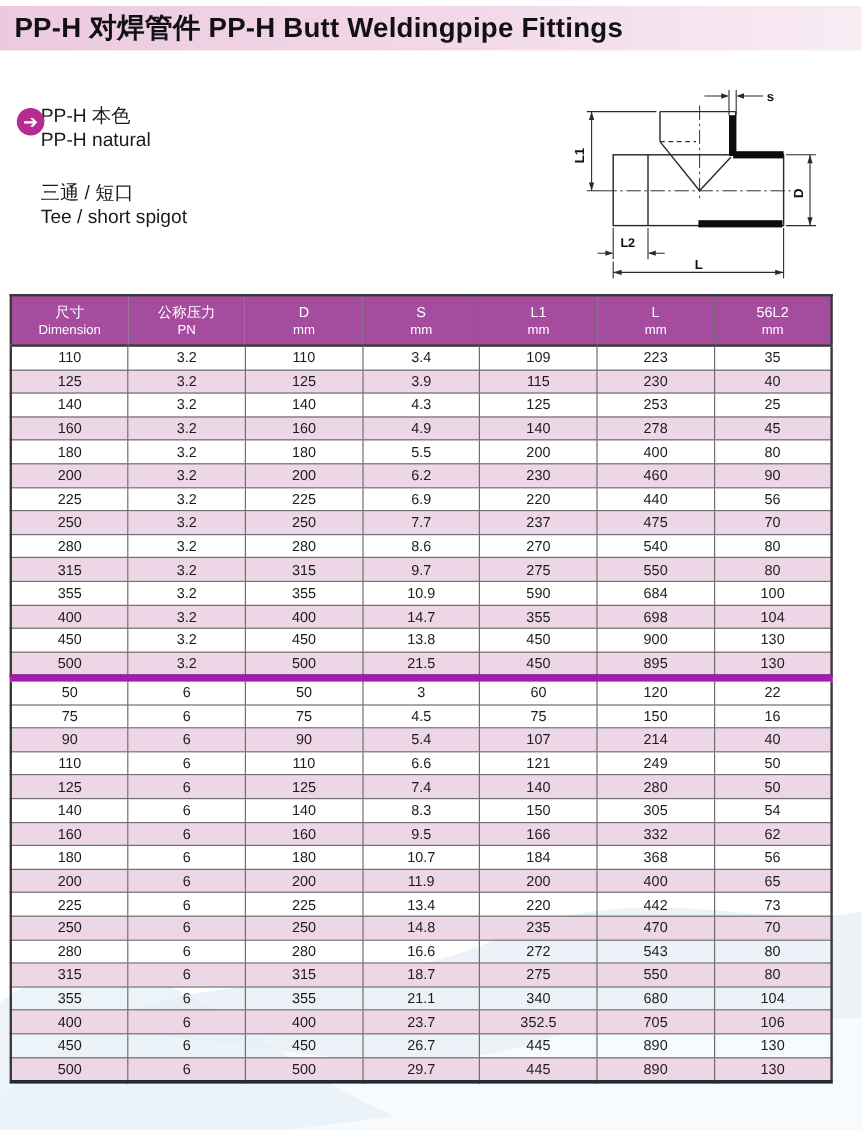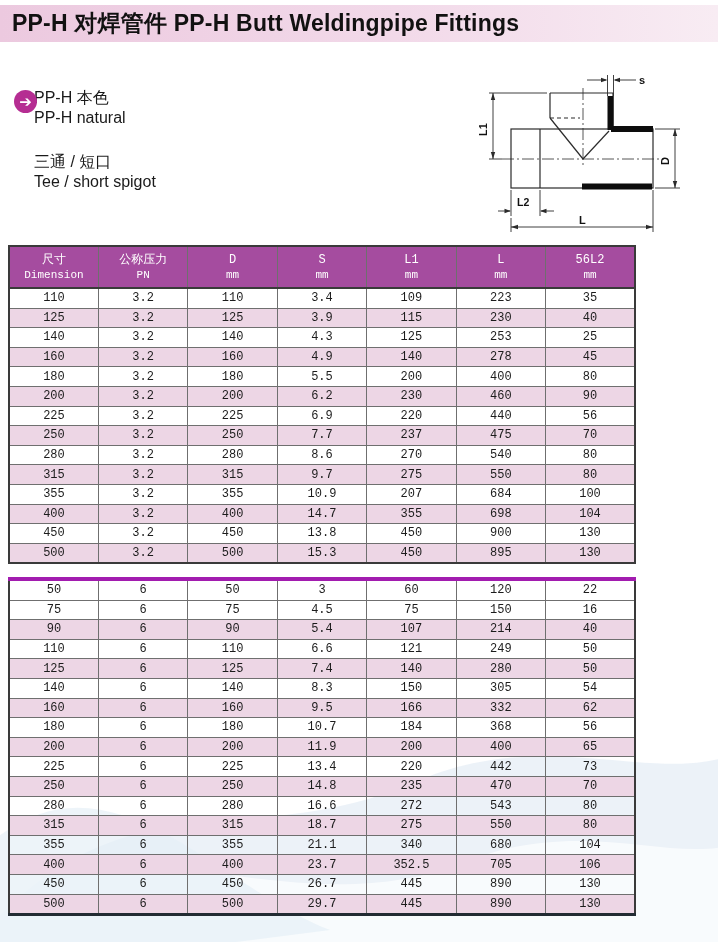--- a/index.html
+++ b/index.html
@@ -39,9 +39,9 @@
 
   
   table{
-    border-collapse:collapse;table-layout:fixed;width:628px;
+    border-collapse:collapse;table-layout:fixed;width:686px;
     position:absolute;left:8px;z-index:1;
-    font-size:12px;color:#1c1c1c;font-family:Liberation Mono, monospace;
+    font-size:12px;color:#1c1c1c;
   }
   #table-pn32{top:245px;}
   #table-pn6{top:577px;border-top:4px solid #a21caf;border-bottom:3px solid #222b33;}

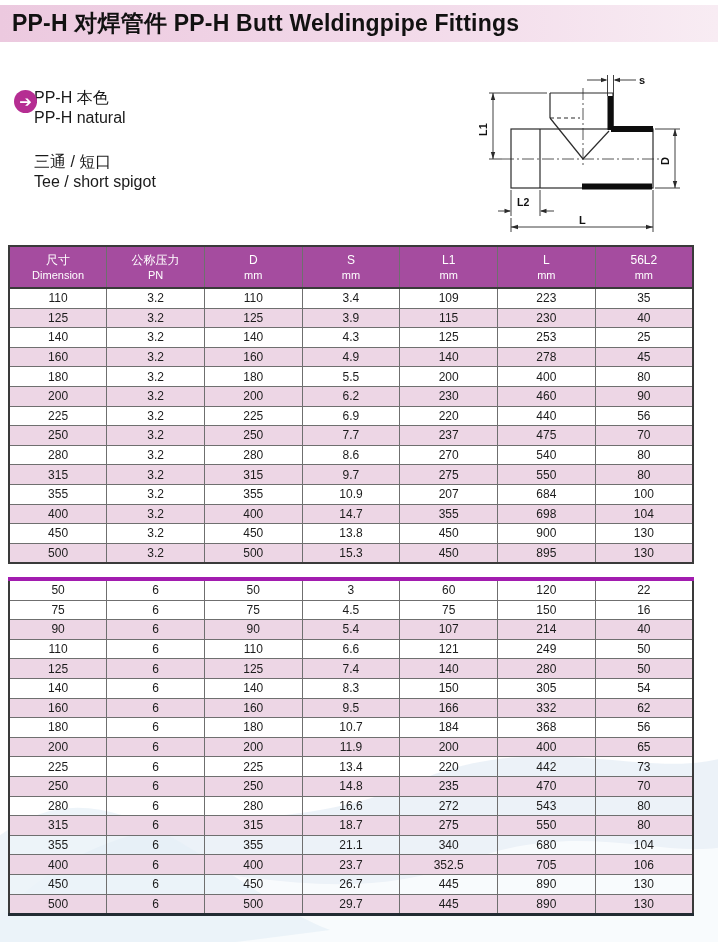--- a/index.html
+++ b/index.html
@@ -294,7 +294,7 @@
         <td>3.2</td>
         <td>355</td>
         <td>10.9</td>
-        <td>207</td>
+        <td>590</td>
         <td>684</td>
         <td>100</td>
       </tr>

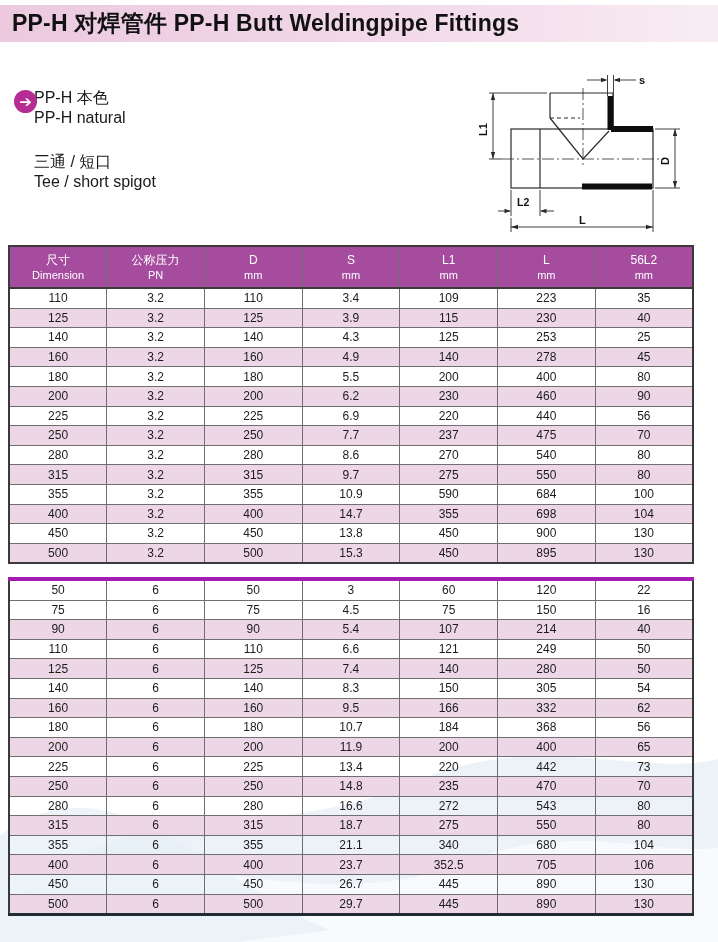--- a/index.html
+++ b/index.html
@@ -320,7 +320,7 @@
         <td>500</td>
         <td>3.2</td>
         <td>500</td>
-        <td>15.3</td>
+        <td>21.5</td>
         <td>450</td>
         <td>895</td>
         <td>130</td>

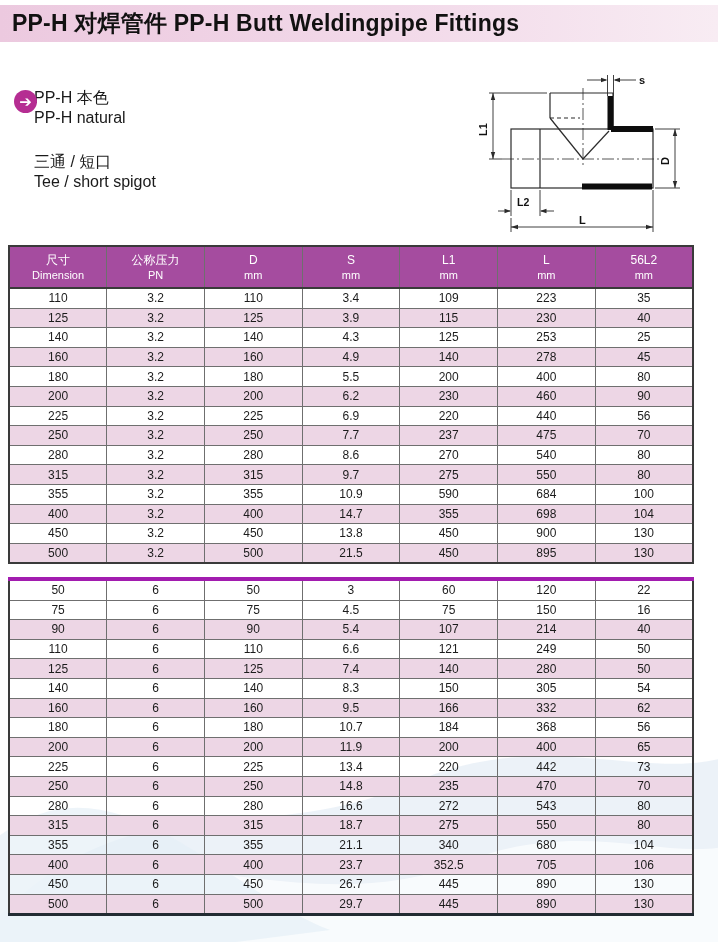--- a/index.html
+++ b/index.html
@@ -44,7 +44,7 @@
     font-size:12px;color:#1c1c1c;
   }
   #table-pn32{top:245px;}
-  #table-pn6{top:577px;border-top:4px solid #a21caf;border-bottom:3px solid #222b33;}
+  #table-pn6{top:562px;border-top:6px solid #a21caf;border-bottom:3px solid #222b33;}
   th,td{border:1px solid #6f6f6f;text-align:center;padding:0;}
   table{border:2px solid #3a3a3a;}
   thead th{

